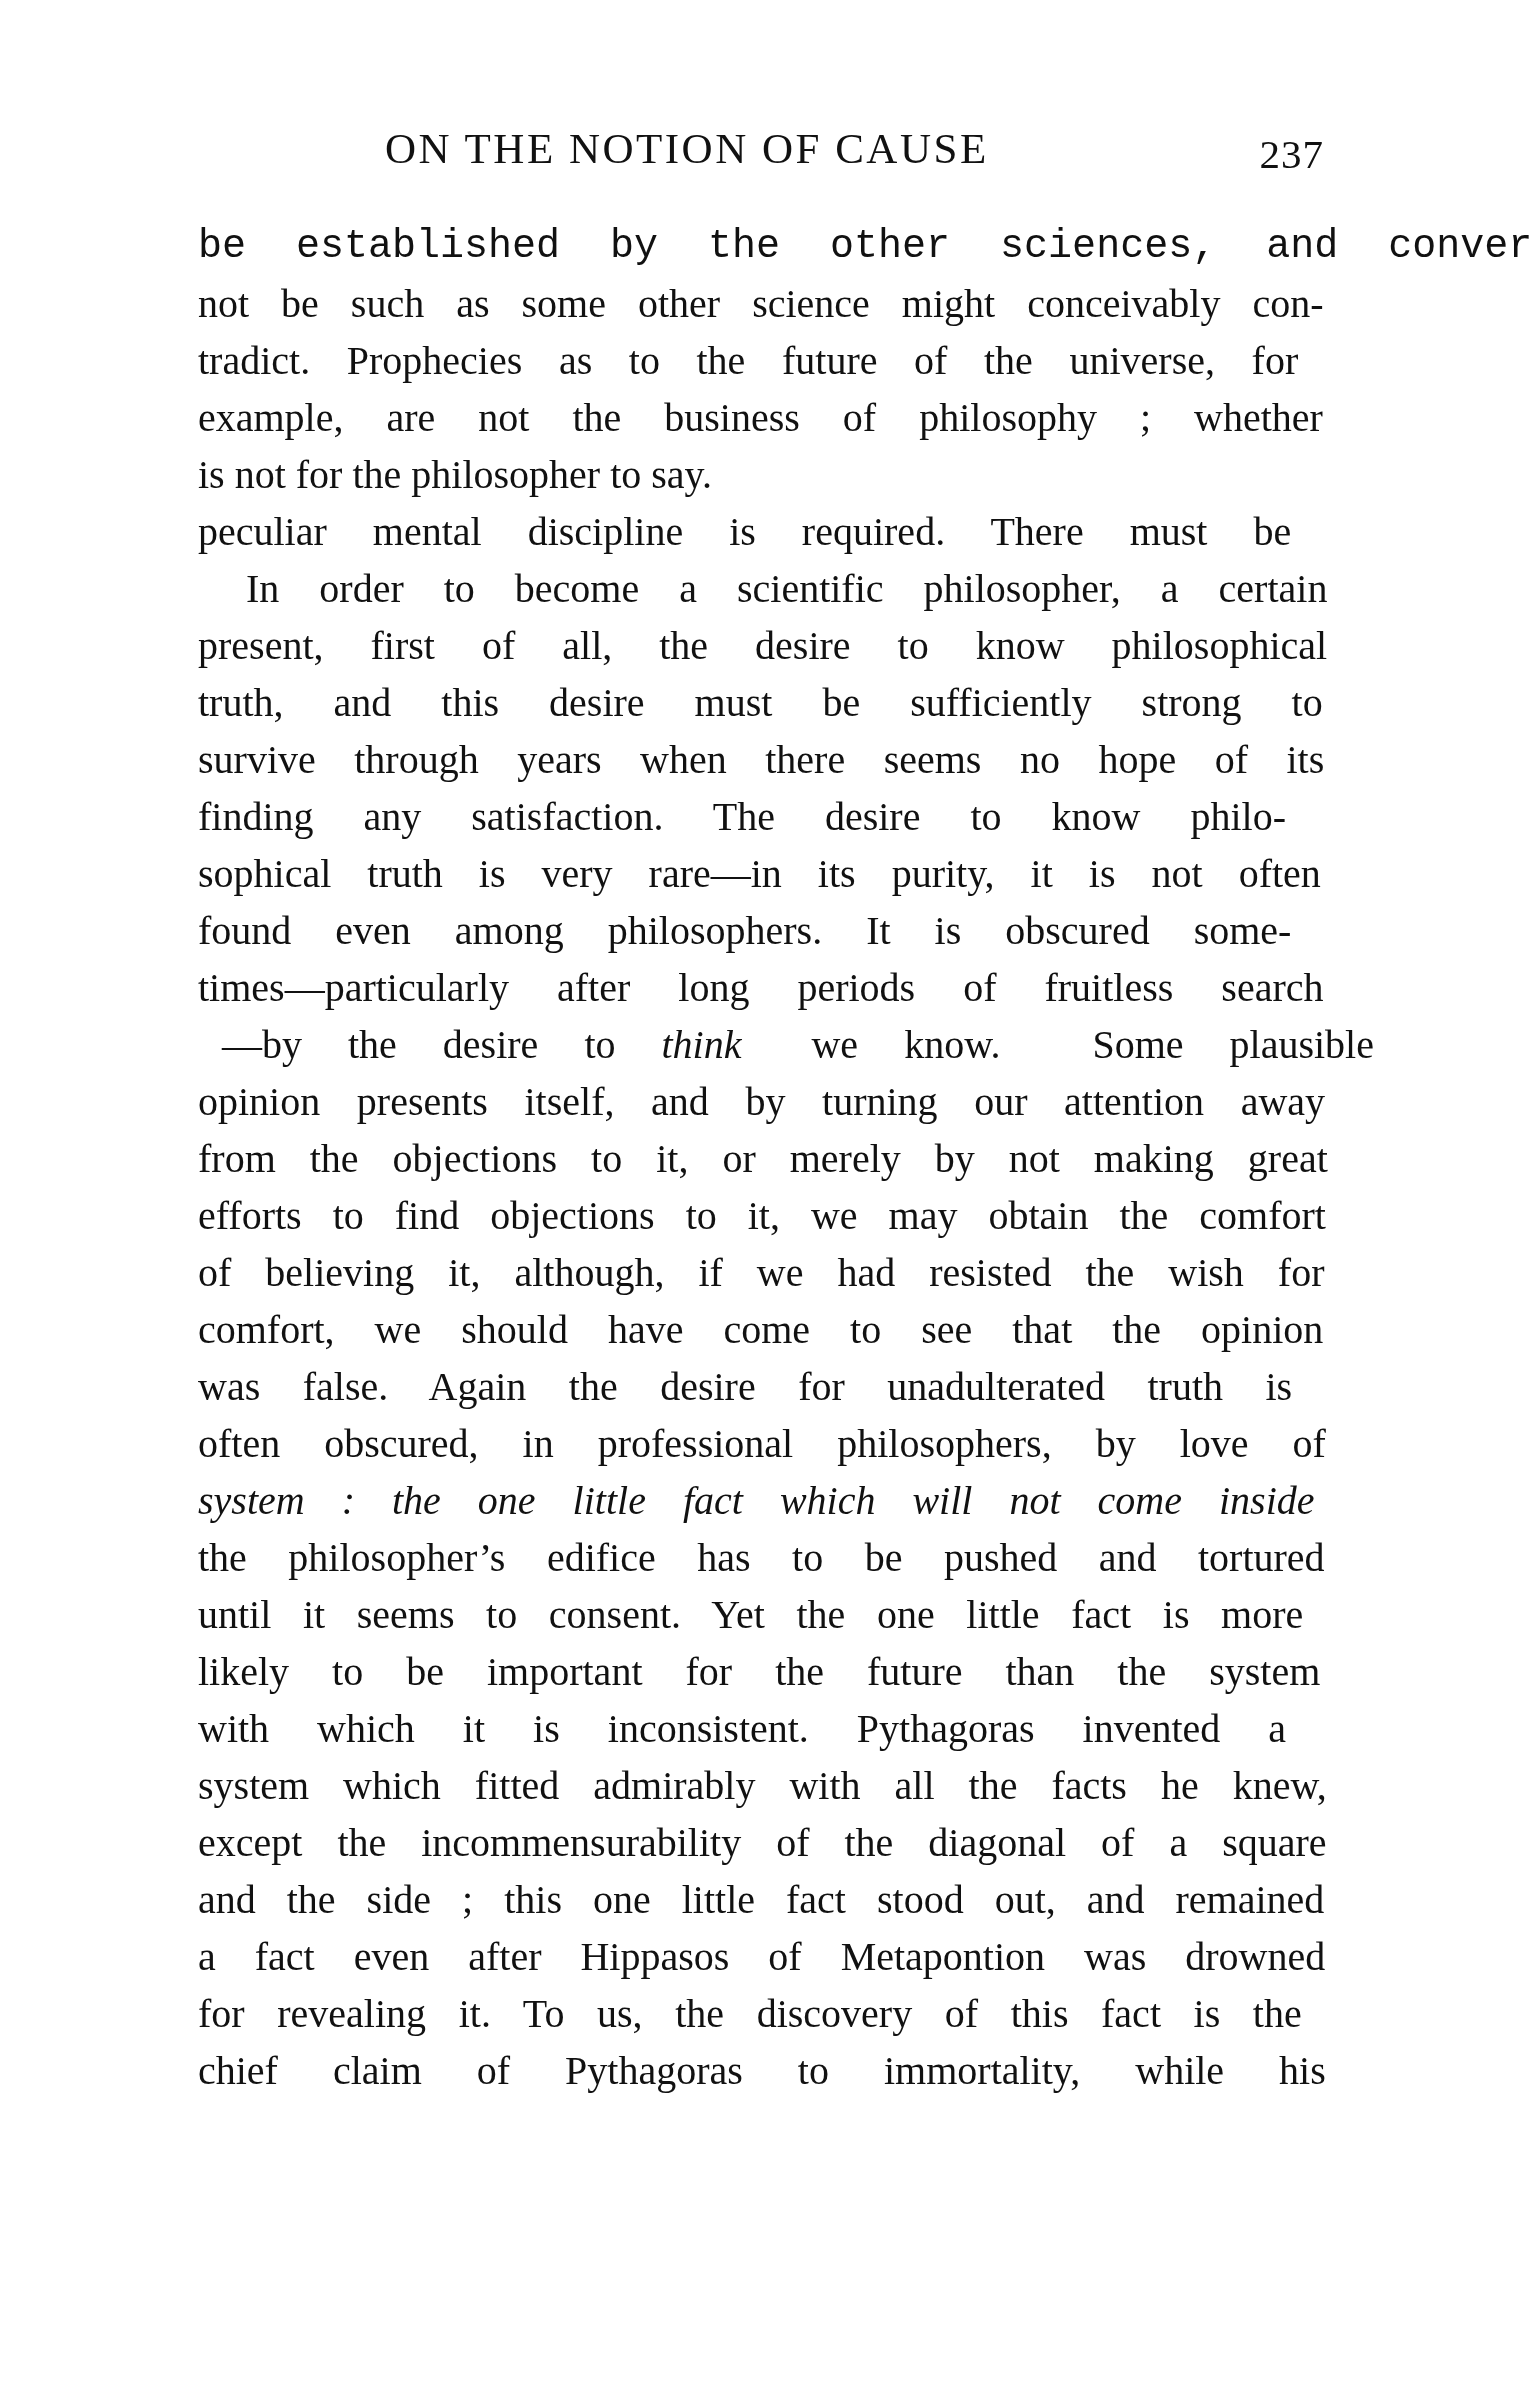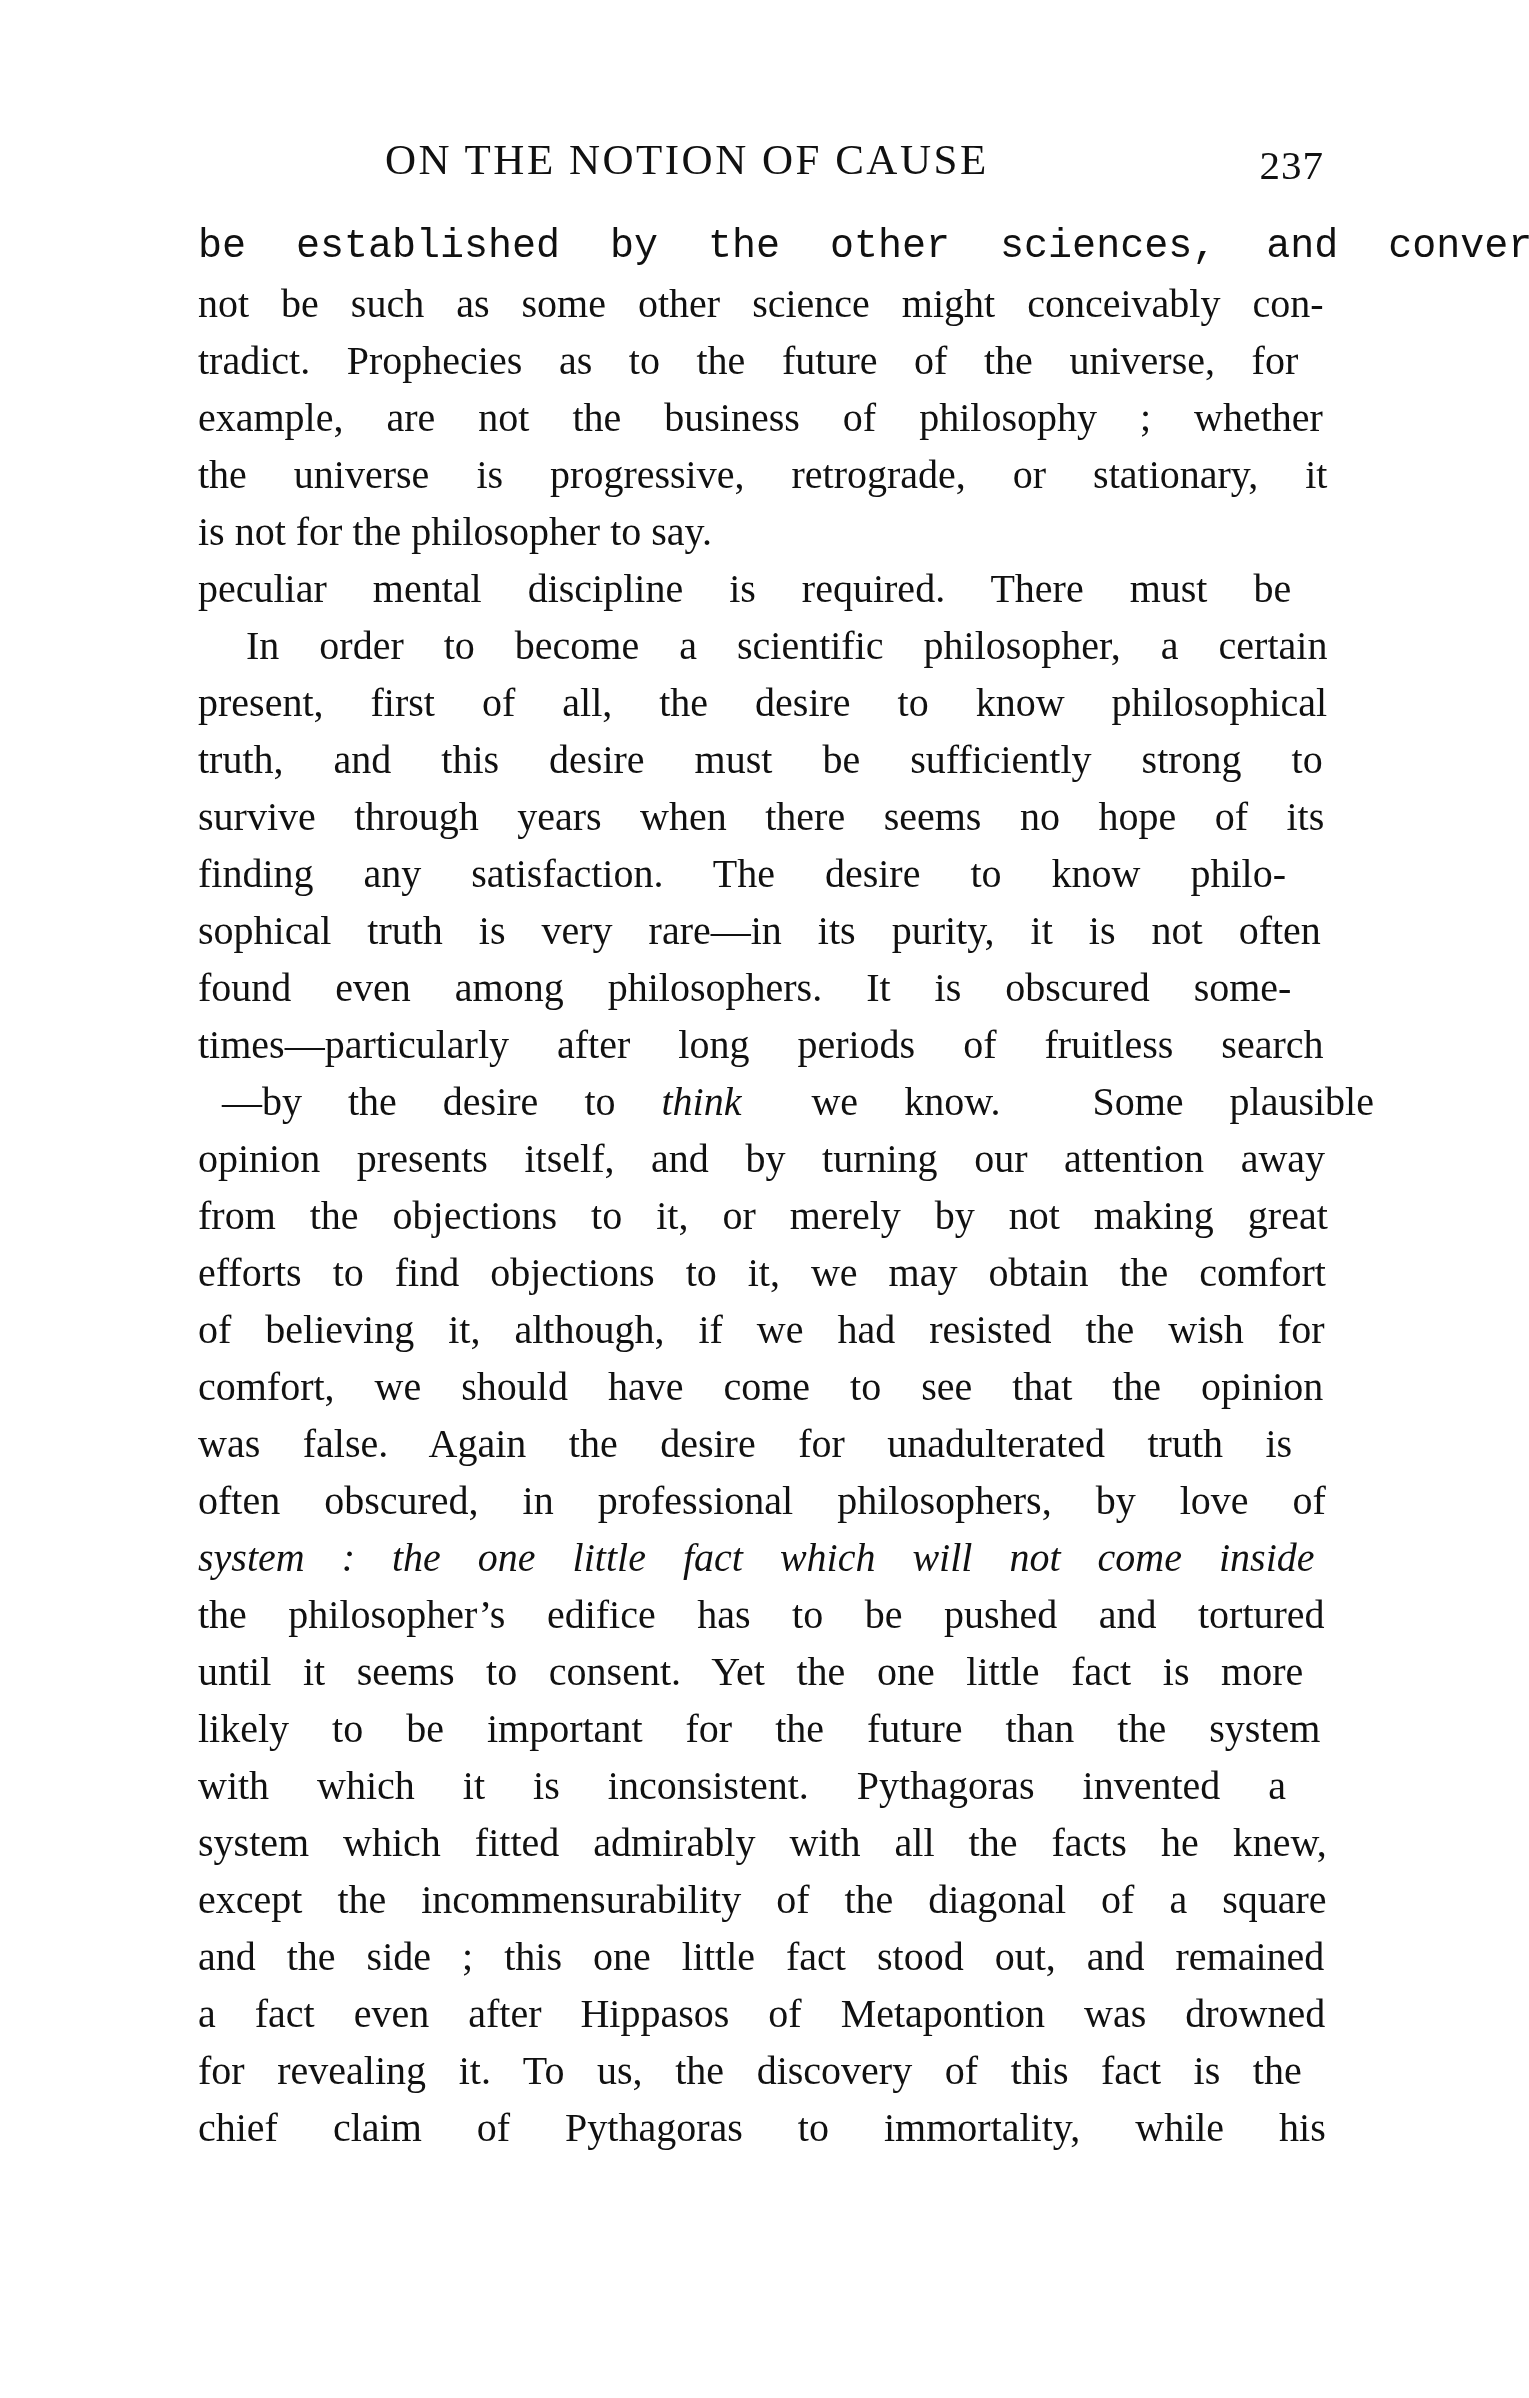--- a/index.html
+++ b/index.html
@@ -24,7 +24,7 @@
     }
     .running-head {
       position: absolute;
-      top: 130px;
+      top: 119px;
       left: 198px;
       width: 1126px;
       height: 59px;

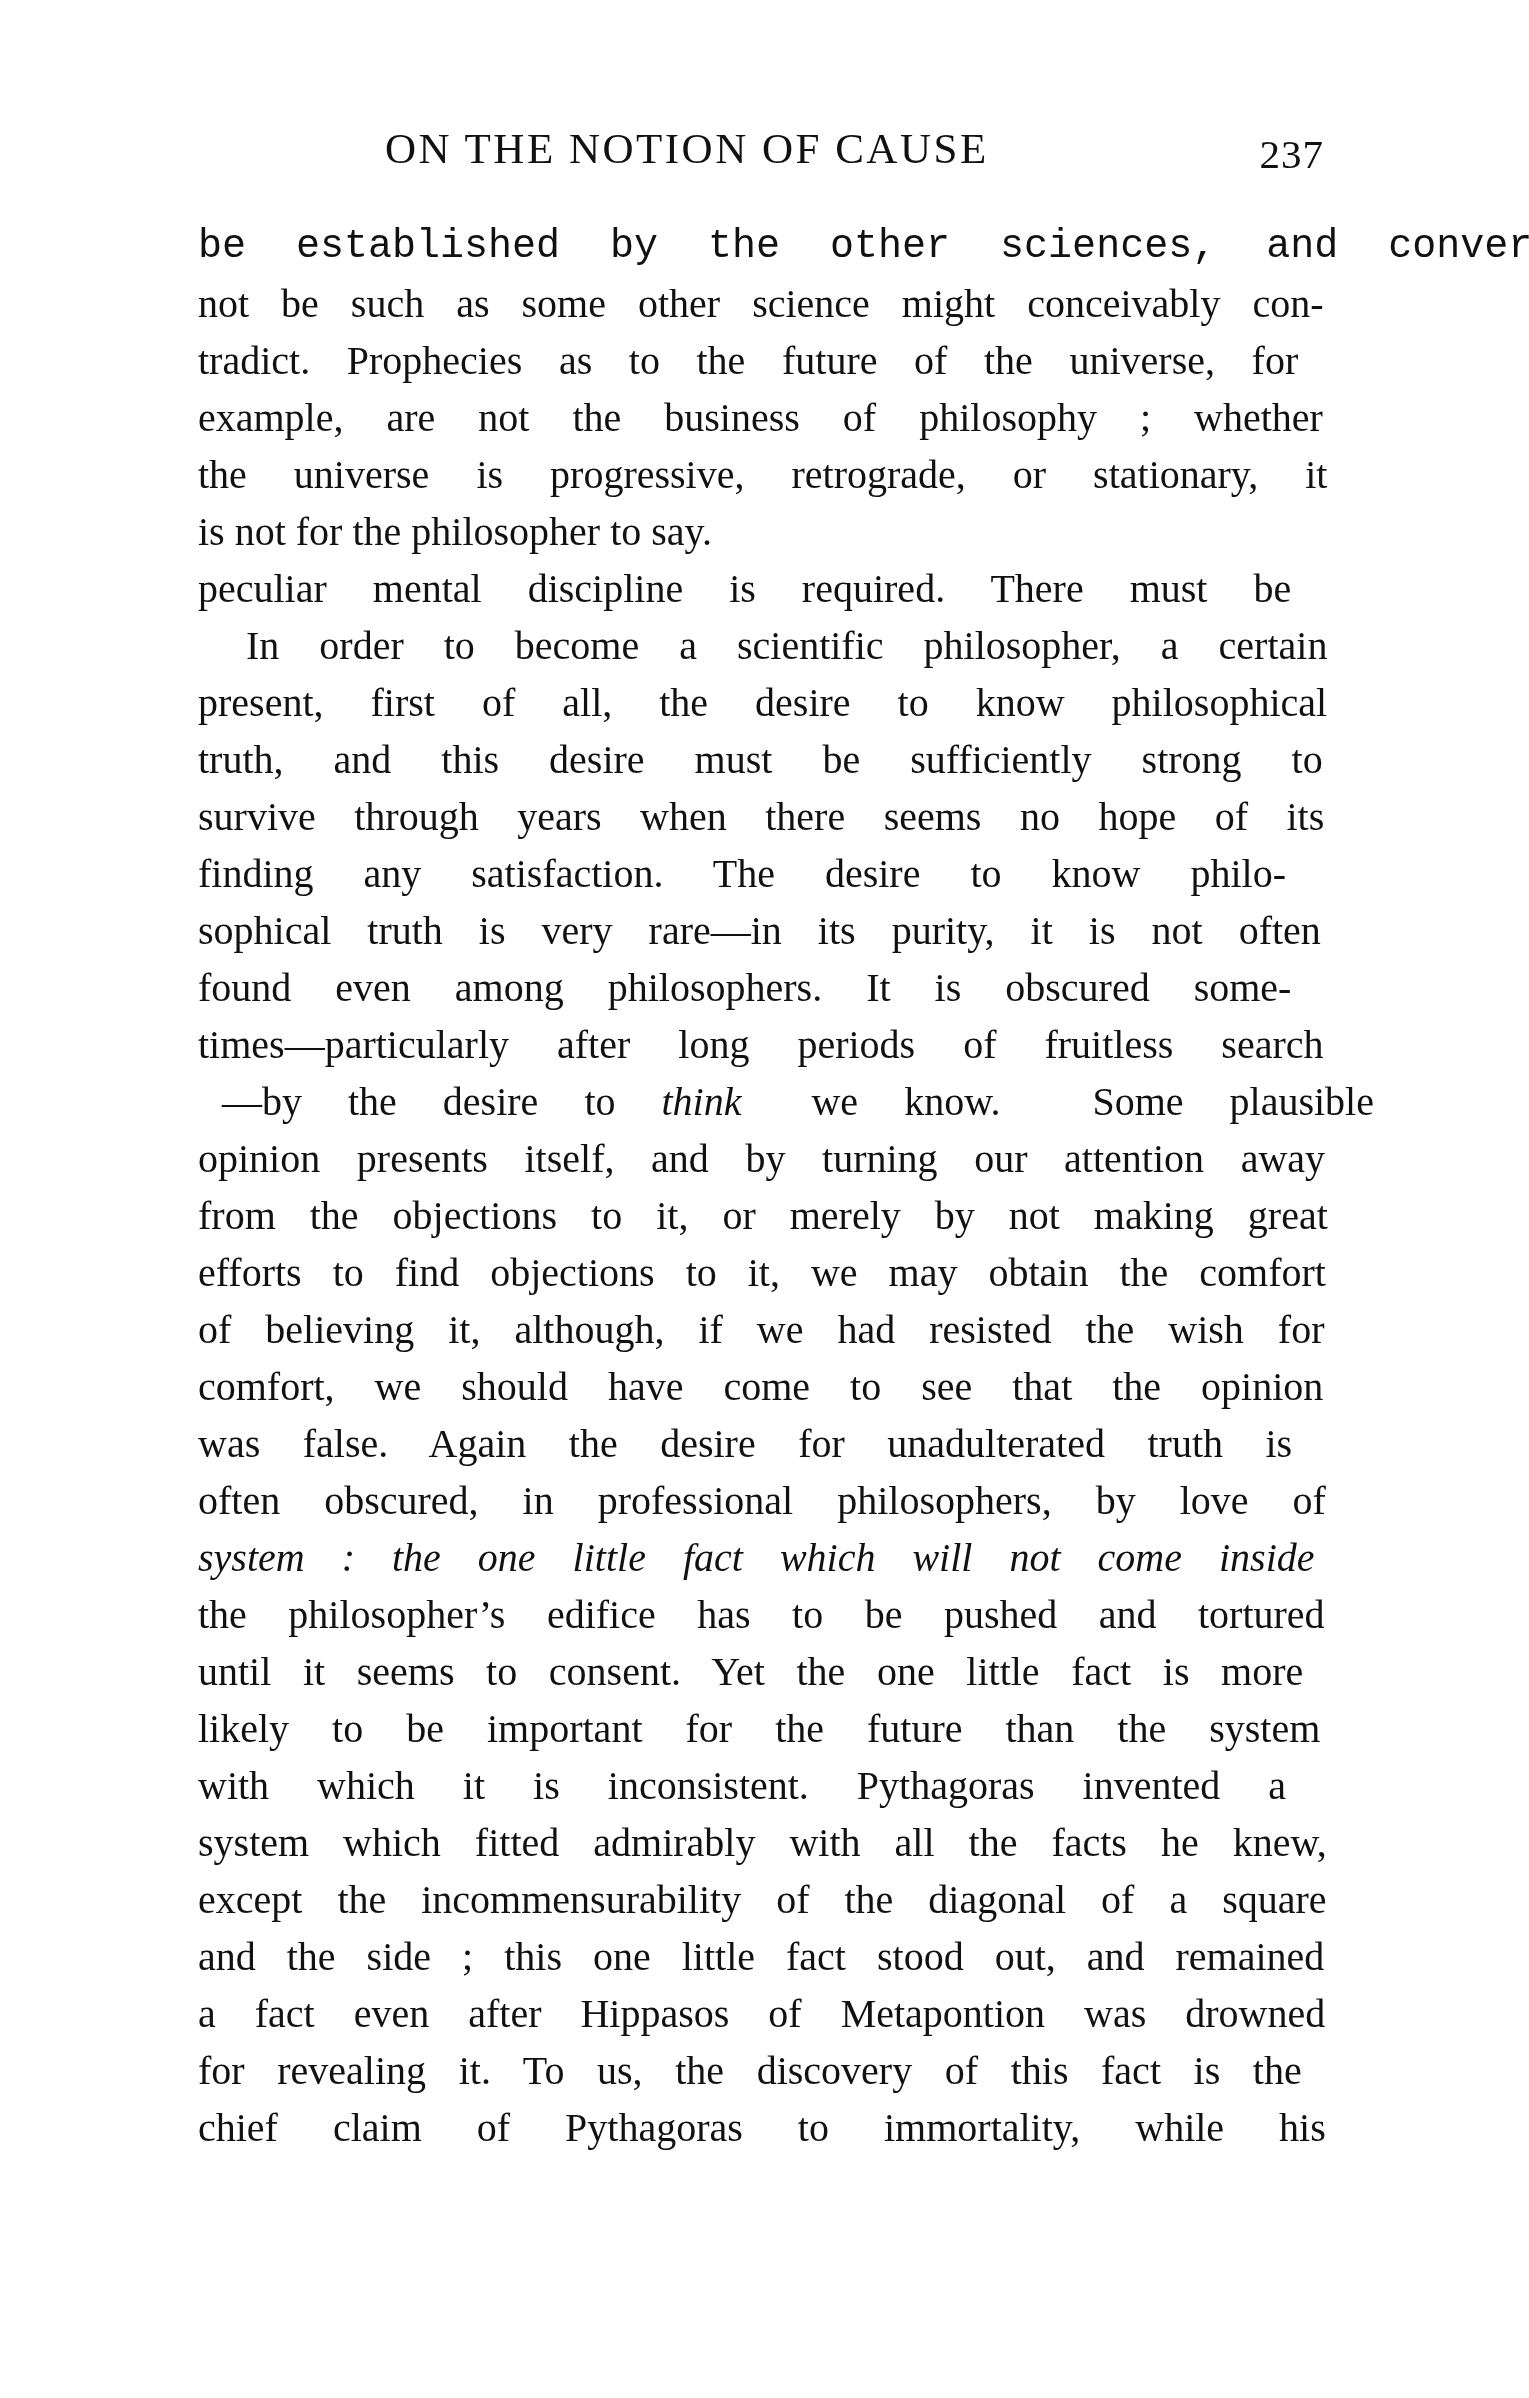--- a/index.html
+++ b/index.html
@@ -86,7 +86,6 @@
       <div class="line" style="white-space: nowrap; word-spacing: 22px; text-align: left; text-align-last: left;">not be such as some other science might conceivably con-</div>
       <div class="line" style="white-space: nowrap; word-spacing: 26.6px; text-align: left; text-align-last: left;">tradict.  Prophecies as to the future of the universe, for</div>
       <div class="line" style="white-space: nowrap; word-spacing: 33px; text-align: left; text-align-last: left;">example, are not the business of philosophy ; whether</div>
-      <div class="line" style="white-space: nowrap; word-spacing: 37px; text-align: left; text-align-last: left;">the universe is progressive, retrograde, or stationary, it</div>
       <div class="line last-of-para" style="white-space: nowrap; word-spacing: 0px; text-align: right; text-align-last: left;">is not for the philosopher to say.</div>
       <div class="line" style="white-space: nowrap; word-spacing: 36px; text-align: left; text-align-last: left;">peculiar mental discipline is required.  There must be</div>
       <div class="line indent" style="white-space: nowrap; word-spacing: 30px; text-align: left; text-align-last: left;">In order to become a scientific philosopher, a certain</div>

